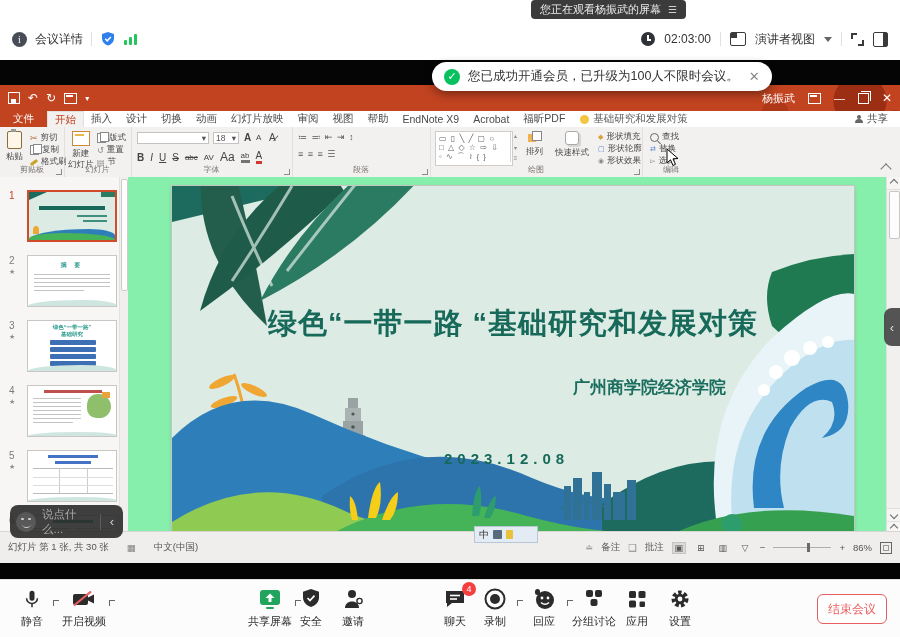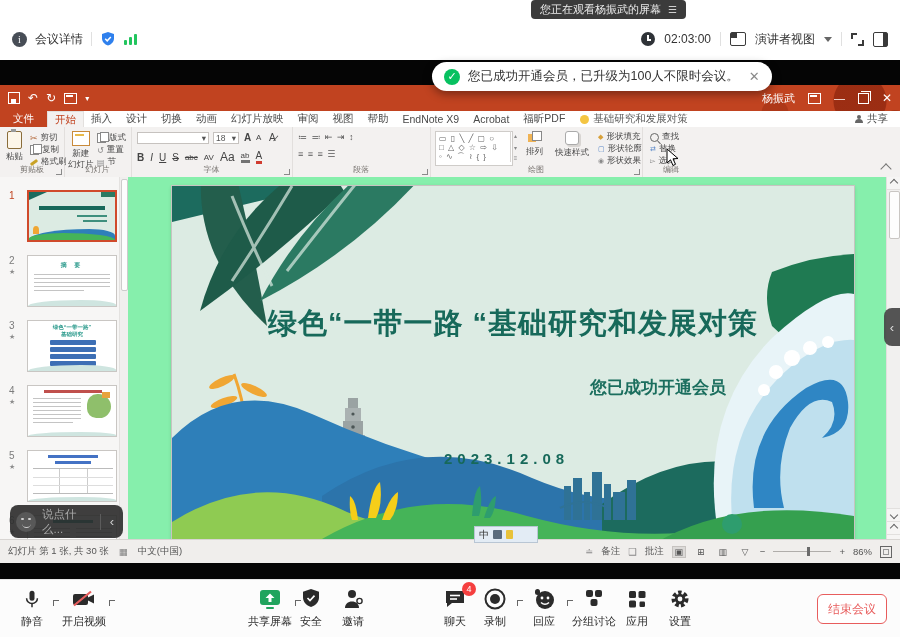--- a/index.html
+++ b/index.html
@@ -584,7 +584,7 @@
               <circle cx="560" cy="338" r="10" fill="#2e9d6e"></circle>
             </svg>
             <div class="s-title">绿色“一带一路 “基础研究和发展对策</div>
-            <div class="s-org">您已成功开通会员</div>
+            <div class="s-org">广州商学院经济学院</div>
             <div class="s-date">2023.12.08</div>
           </div>
           <div class="ime">

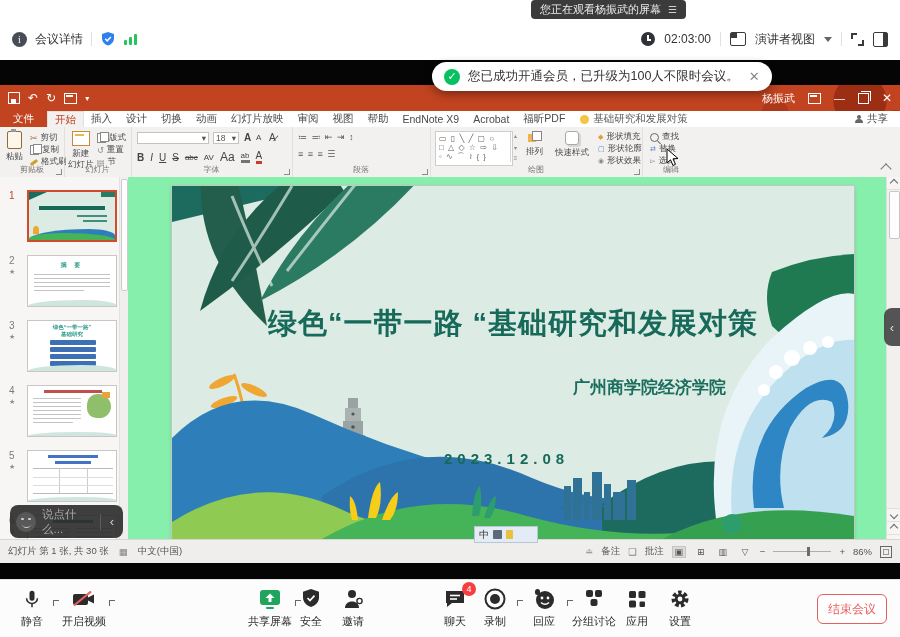--- a/index.html
+++ b/index.html
@@ -142,8 +142,8 @@
   .chev{display:inline-block;width:5px;height:5px;border-left:1.4px solid #666;border-top:1.4px solid #666;transform:rotate(45deg)}
   .chev.down{transform:rotate(225deg)}
 
-  .ppt-status{position:absolute;left:0;right:0;bottom:0;height:24px;background:#f0eeec;border-top:1px solid #d8d5d2;
-              display:flex;align-items:center;font-size:9.5px;color:#555;padding:0 8px;gap:10px;box-sizing:border-box}
+  .ppt-status{position:absolute;left:0;right:0;bottom:0;height:32px;background:#f0eeec;border-top:1px solid #d8d5d2;
+              display:flex;align-items:center;font-size:9.5px;color:#555;padding:0 8px;gap:18px;box-sizing:border-box}
   .st-right{margin-left:auto;display:flex;align-items:center;gap:8px}
   .viewic{width:14px;height:12px;display:flex;align-items:center;justify-content:center;font-size:9px;color:#555}
   .viewic.act{background:#dcdad8;border:1px solid #c6c3c0;box-sizing:border-box}

